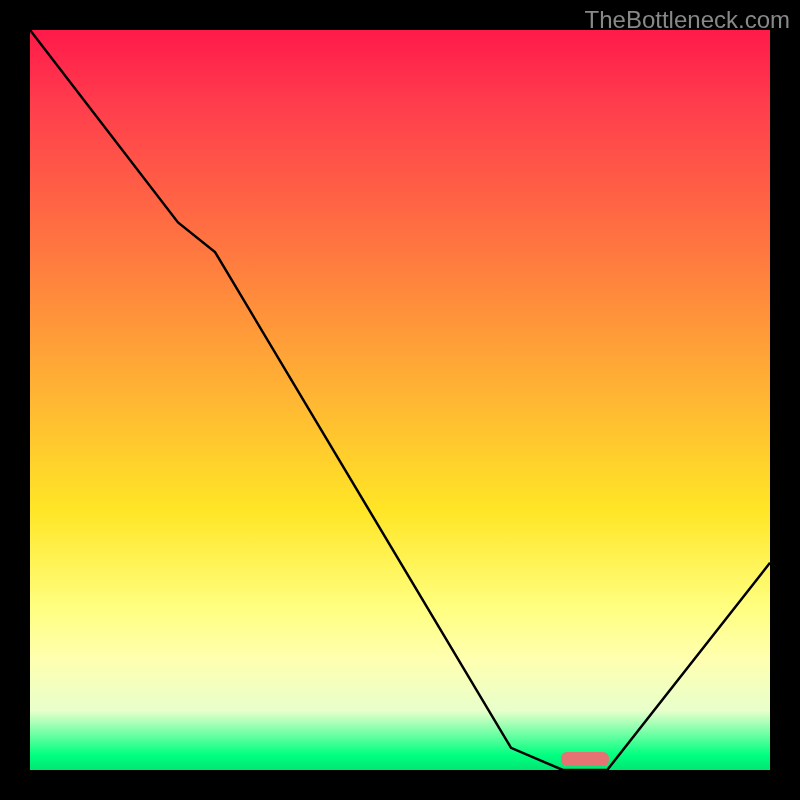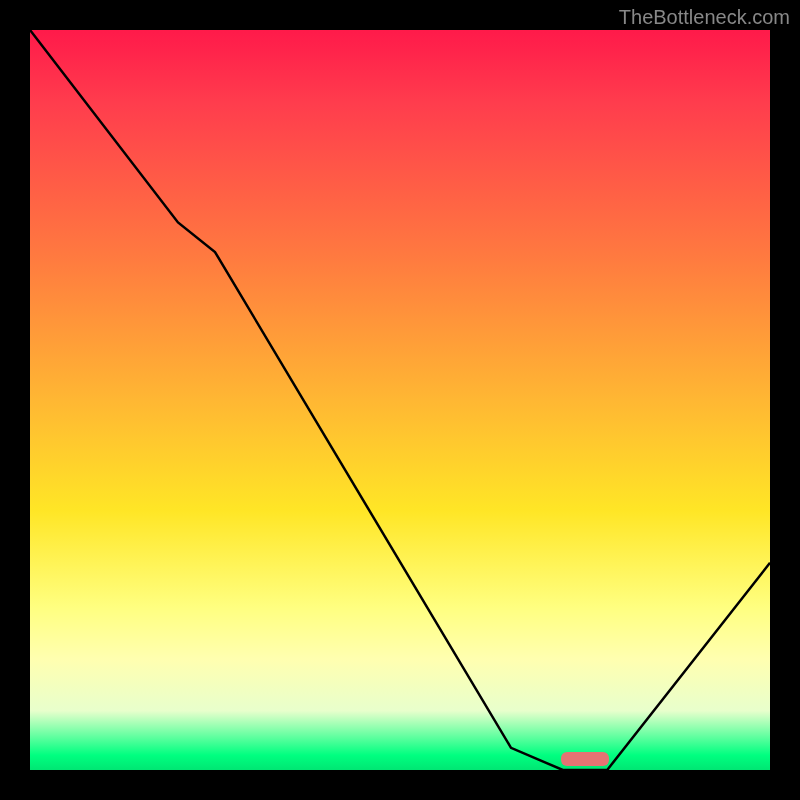--- a/index.html
+++ b/index.html
@@ -16,7 +16,7 @@
     top: 6px;
     right: 10px;
     color: #888;
-    font-size: 20px;
+    font-size: 24px;
     font-weight: 500;
     z-index: 10;
   }

